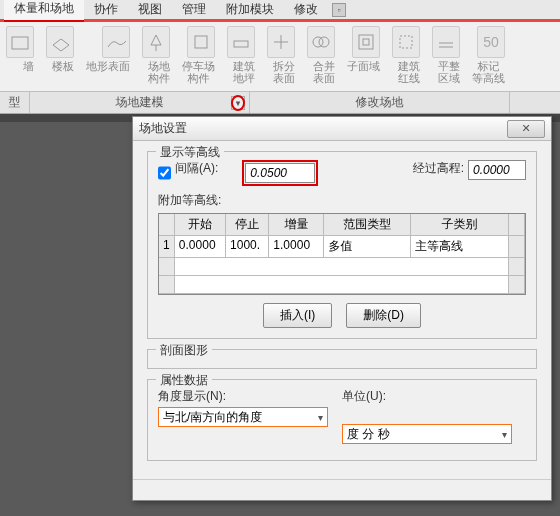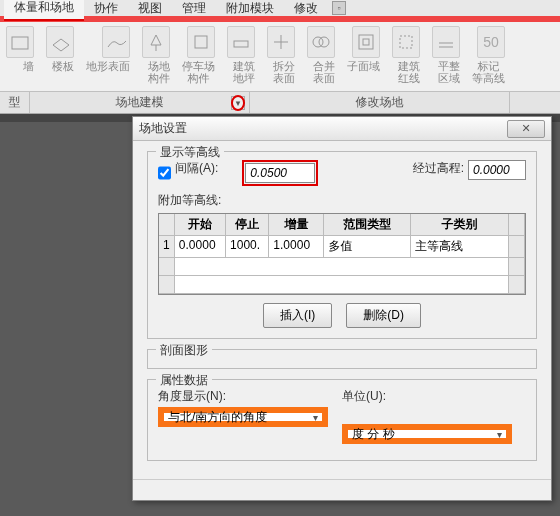--- a/index.html
+++ b/index.html
@@ -5,7 +5,7 @@
 * { box-sizing: border-box; margin: 0; padding: 0; font-family: "Microsoft YaHei", "SimSun", sans-serif; }
 body { background: #5a5a5a; width: 560px; height: 516px; overflow: hidden; position: relative; font-size: 12px; }
 
-.ribbon-tabs { background: #e8e8e8; height: 22px; display: flex; align-items: center; padding-left: 4px; border-bottom: 6px solid #ef4444; }
+.ribbon-tabs { background: #e8e8e8; height: 22px; display: flex; align-items: center; padding-left: 4px; border-bottom: 3px solid #ef4444; }
 .ribbon-tab { padding: 3px 10px; cursor: pointer; color: #333; }
 .ribbon-tab.active { background: #f5f5f5; }
 .red-underline { border-bottom: 2px solid #d00; }

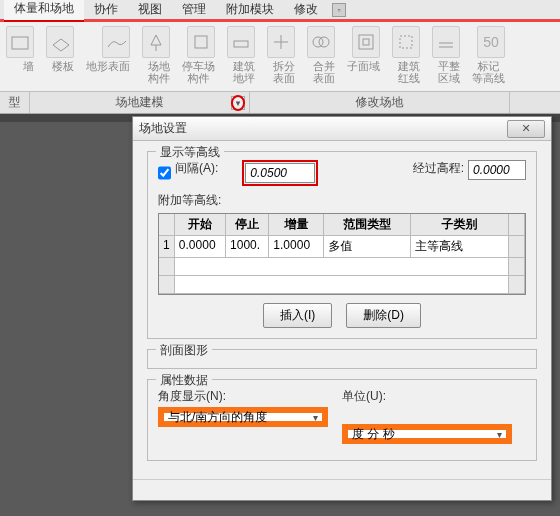--- a/index.html
+++ b/index.html
@@ -44,7 +44,7 @@
 .tbl { border:1px solid #888; background:#fff; width:100%; margin-top:4px; }
 .tbl-row { display:flex; }
 .th, .td { border-right:1px solid #bbb; border-bottom:1px solid #bbb; padding:2px 4px; font-size:12px; overflow:hidden; white-space:nowrap; }
-.th { background:#e8e8e8; text-align:center;font-weight:bold; }
+.th { background:#e8e8e8; text-align:center; }
 .rownum { width:16px; background:#e8e8e8; text-align:center; }
 .scrollcol { width:16px; background:#e8e8e8; }
 .cstart{width:52px}.cstop{width:44px}.cinc{width:56px}.crange{width:88px}.csub{width:100px}

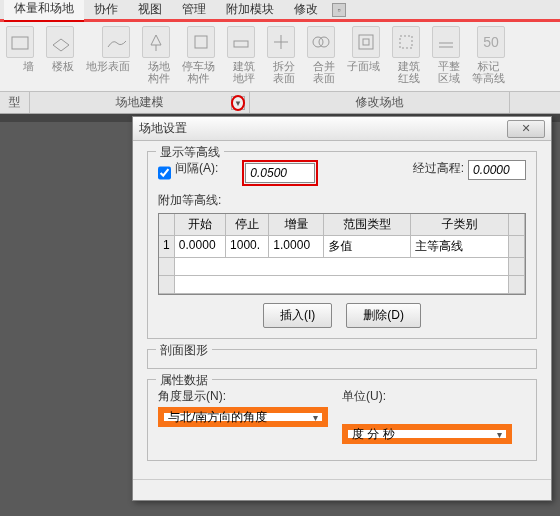--- a/index.html
+++ b/index.html
@@ -36,7 +36,7 @@
 .chk { margin-right:4px; }
 .lbl { color:#333; }
 .txt-in { background:#fff; border:1px solid #888; padding:2px 4px; height:20px; font-size:12px;font-style:italic; }
-.drop { background:#fff; border:6px solid #f97316; height:20px; display:flex; align-items:center; padding:0 4px; position:relative; }
+.drop { background:#fff; border:1px solid #f97316; height:20px; display:flex; align-items:center; padding:0 4px; position:relative; }
 .drop::after { content:"▾"; position:absolute; right:4px; color:#555; font-size:10px; }
 
 .red-box { border:2px solid #d00; padding:1px; }

